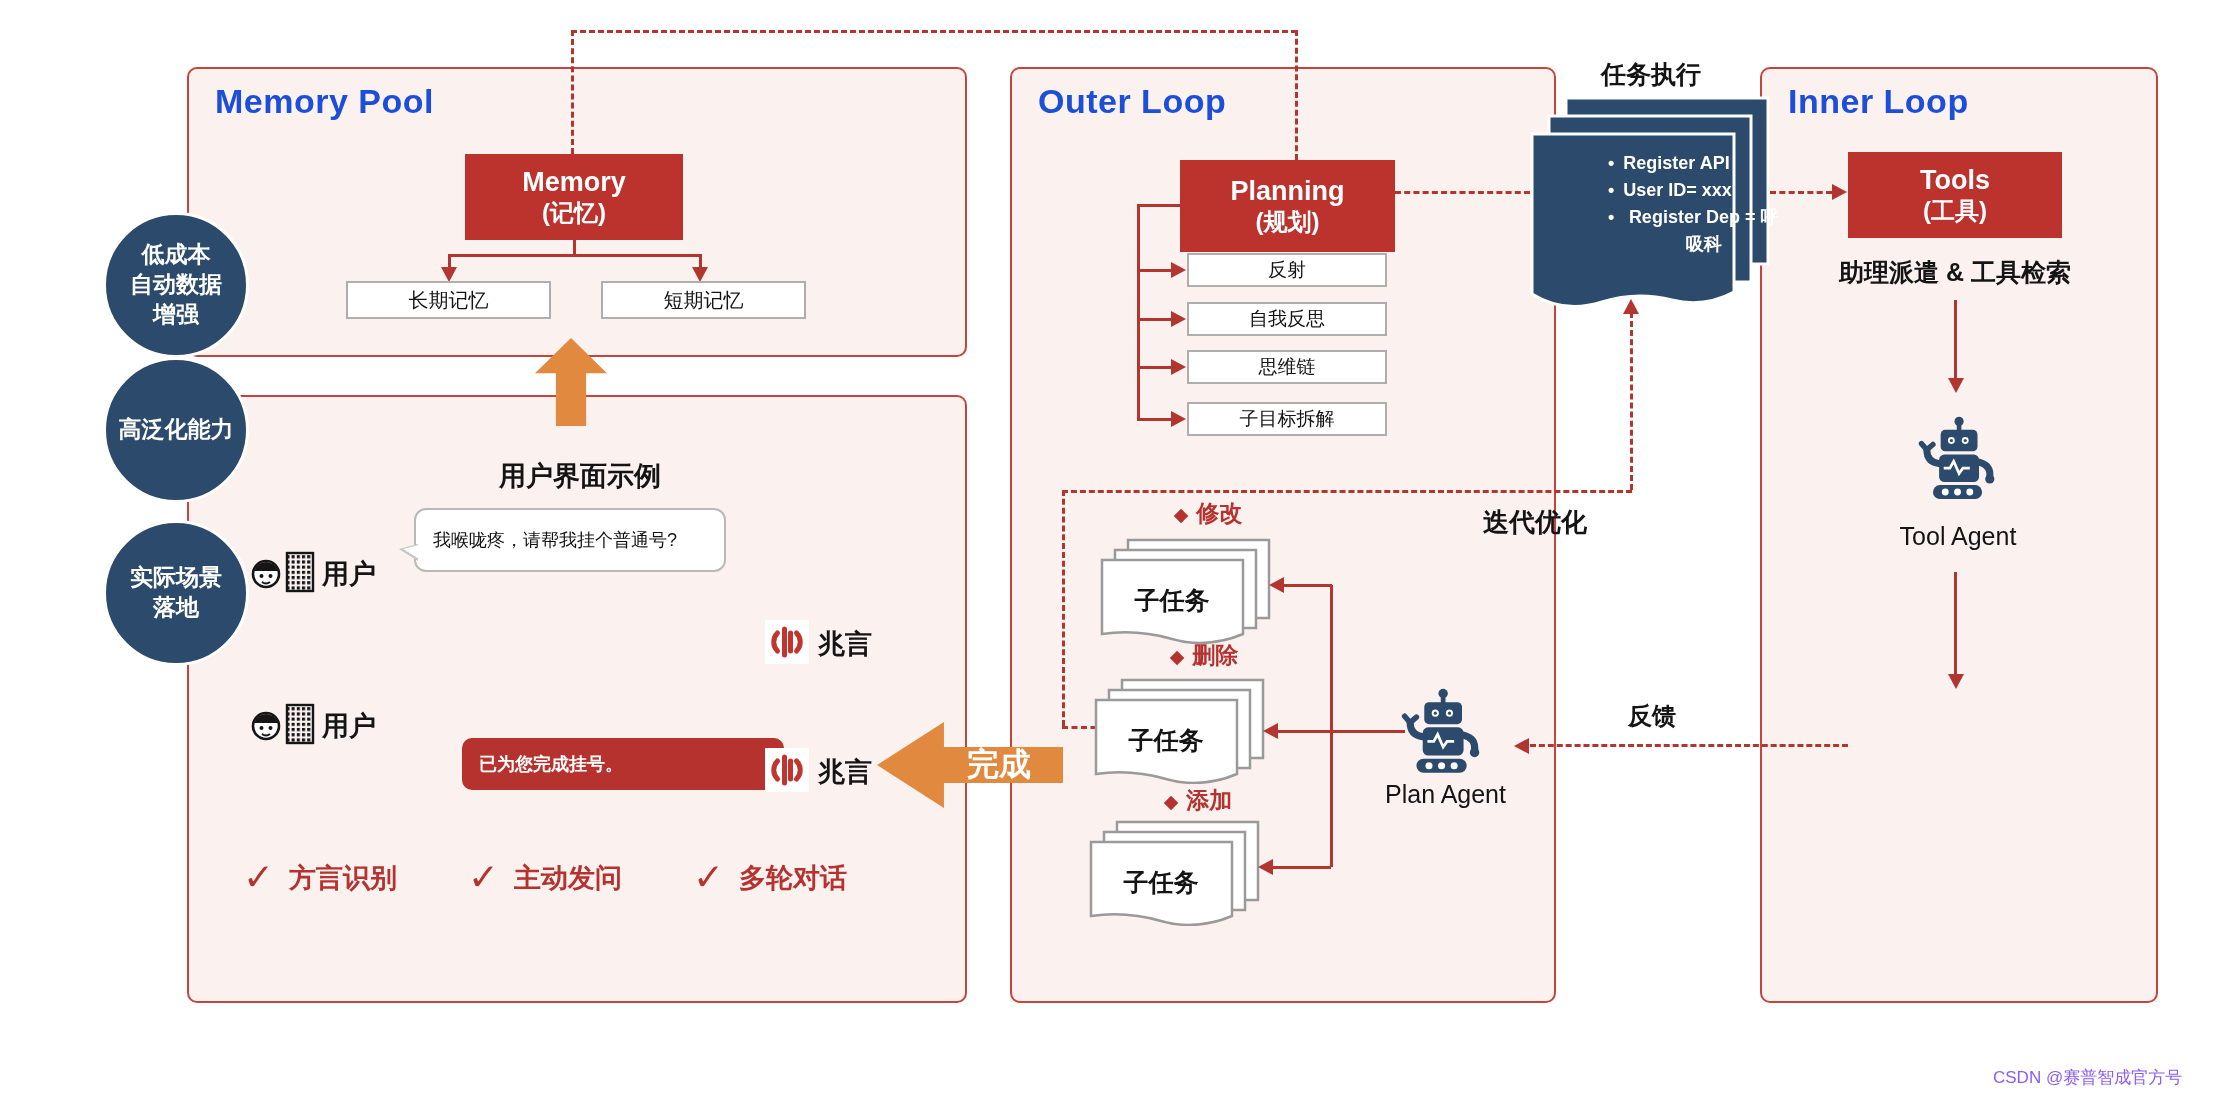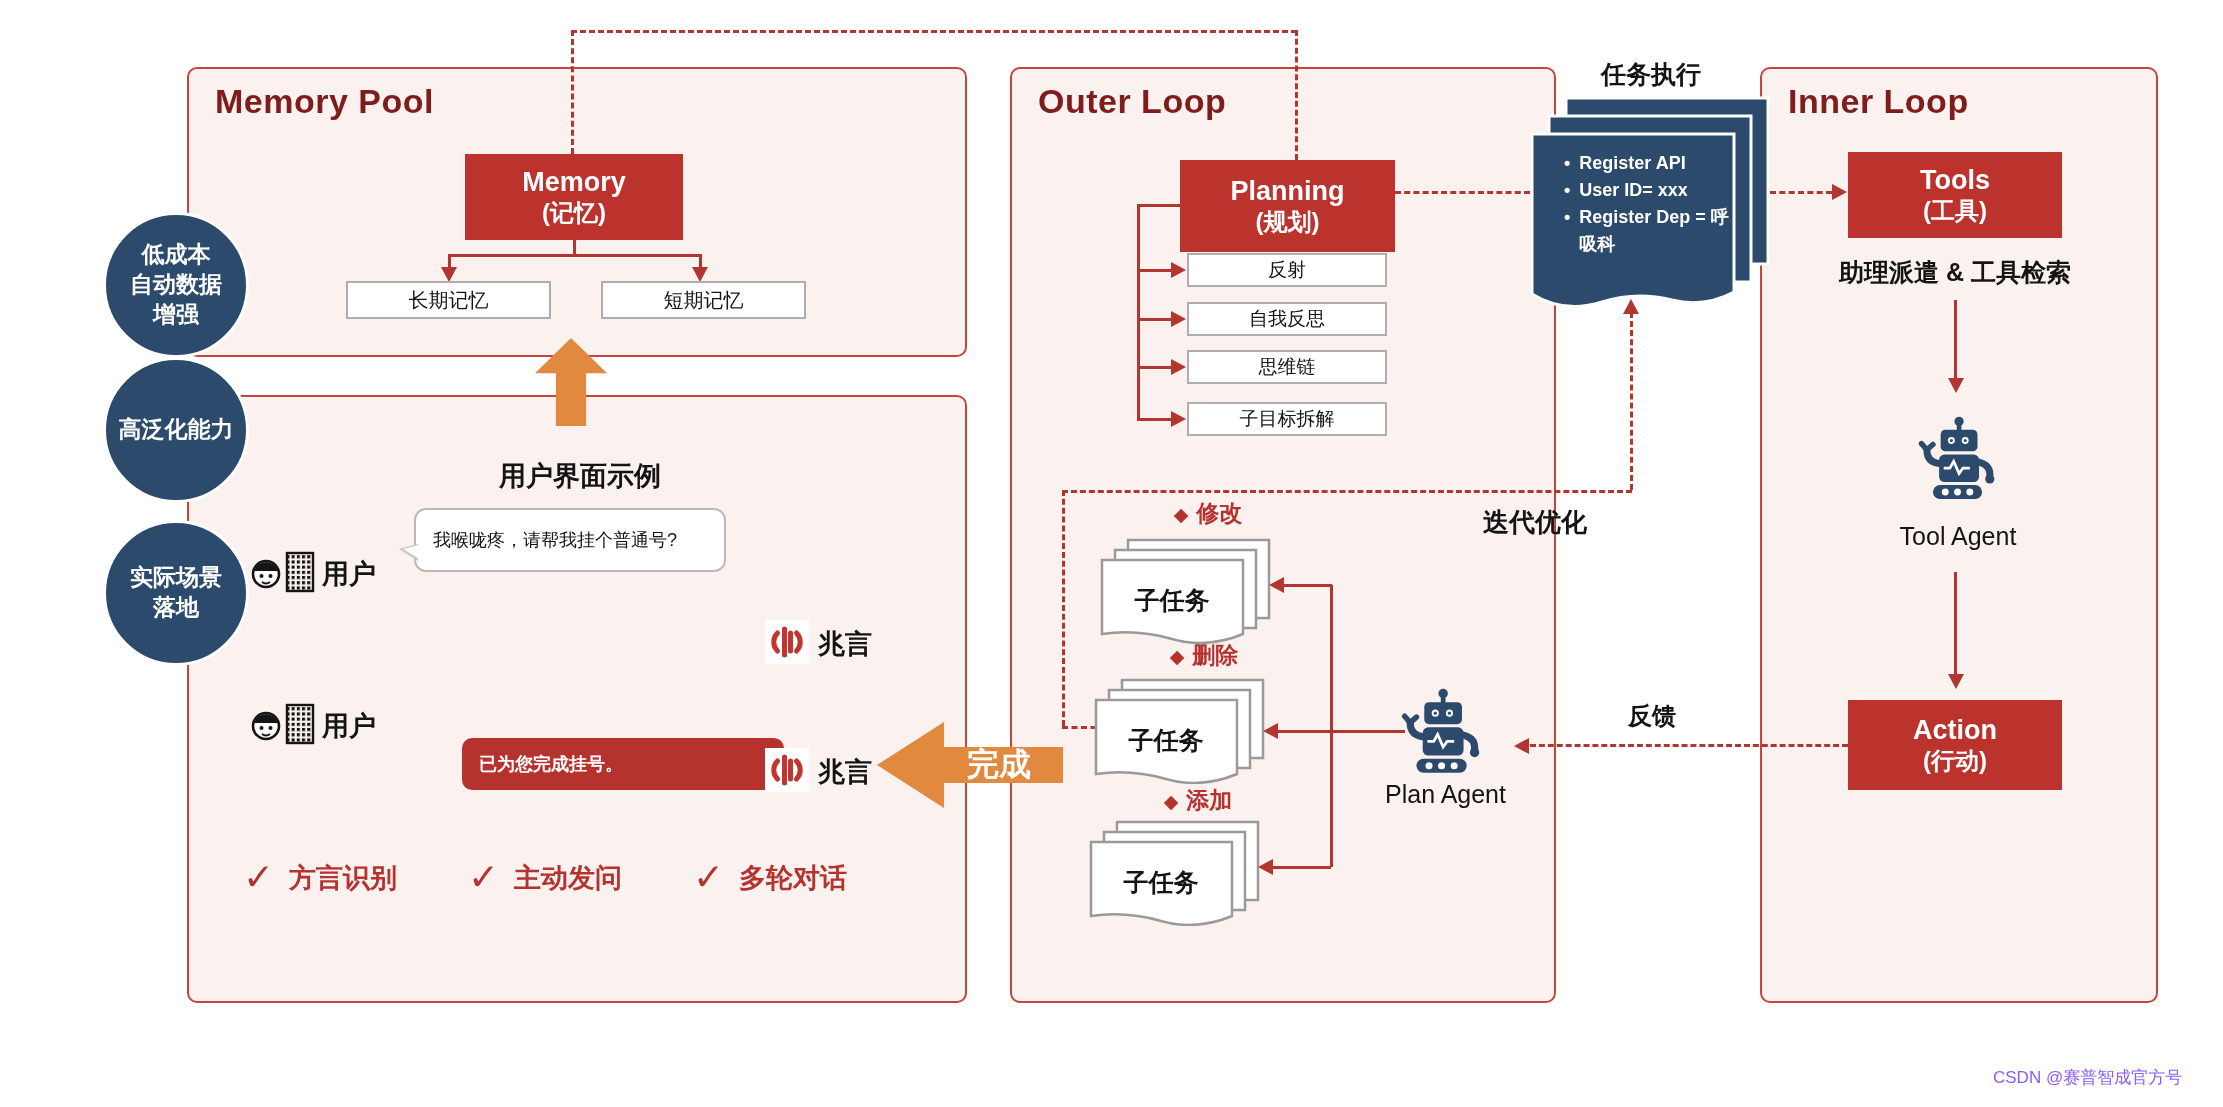--- a/index.html
+++ b/index.html
@@ -7,7 +7,7 @@
          font-family:"Liberation Sans","DejaVu Sans",sans-serif;}
   .abs{position:absolute;}
   .panel{position:absolute;background:#fbf1ef;border:2.5px solid #c4453d;border-radius:10px;box-sizing:border-box;}
-  .ptitle{position:absolute;font-size:34px;font-weight:bold;color:#7f1d1d;letter-spacing:.5px;}
+  .ptitle{position:absolute;font-size:34px;font-weight:bold;color:#1d4ed8;letter-spacing:.5px;}
   .redbox{position:absolute;background:#bc332e;color:#fff;display:flex;flex-direction:column;
           align-items:center;justify-content:center;font-weight:bold;text-align:center;}
   .redbox .l1{font-size:27px;line-height:1.2;}

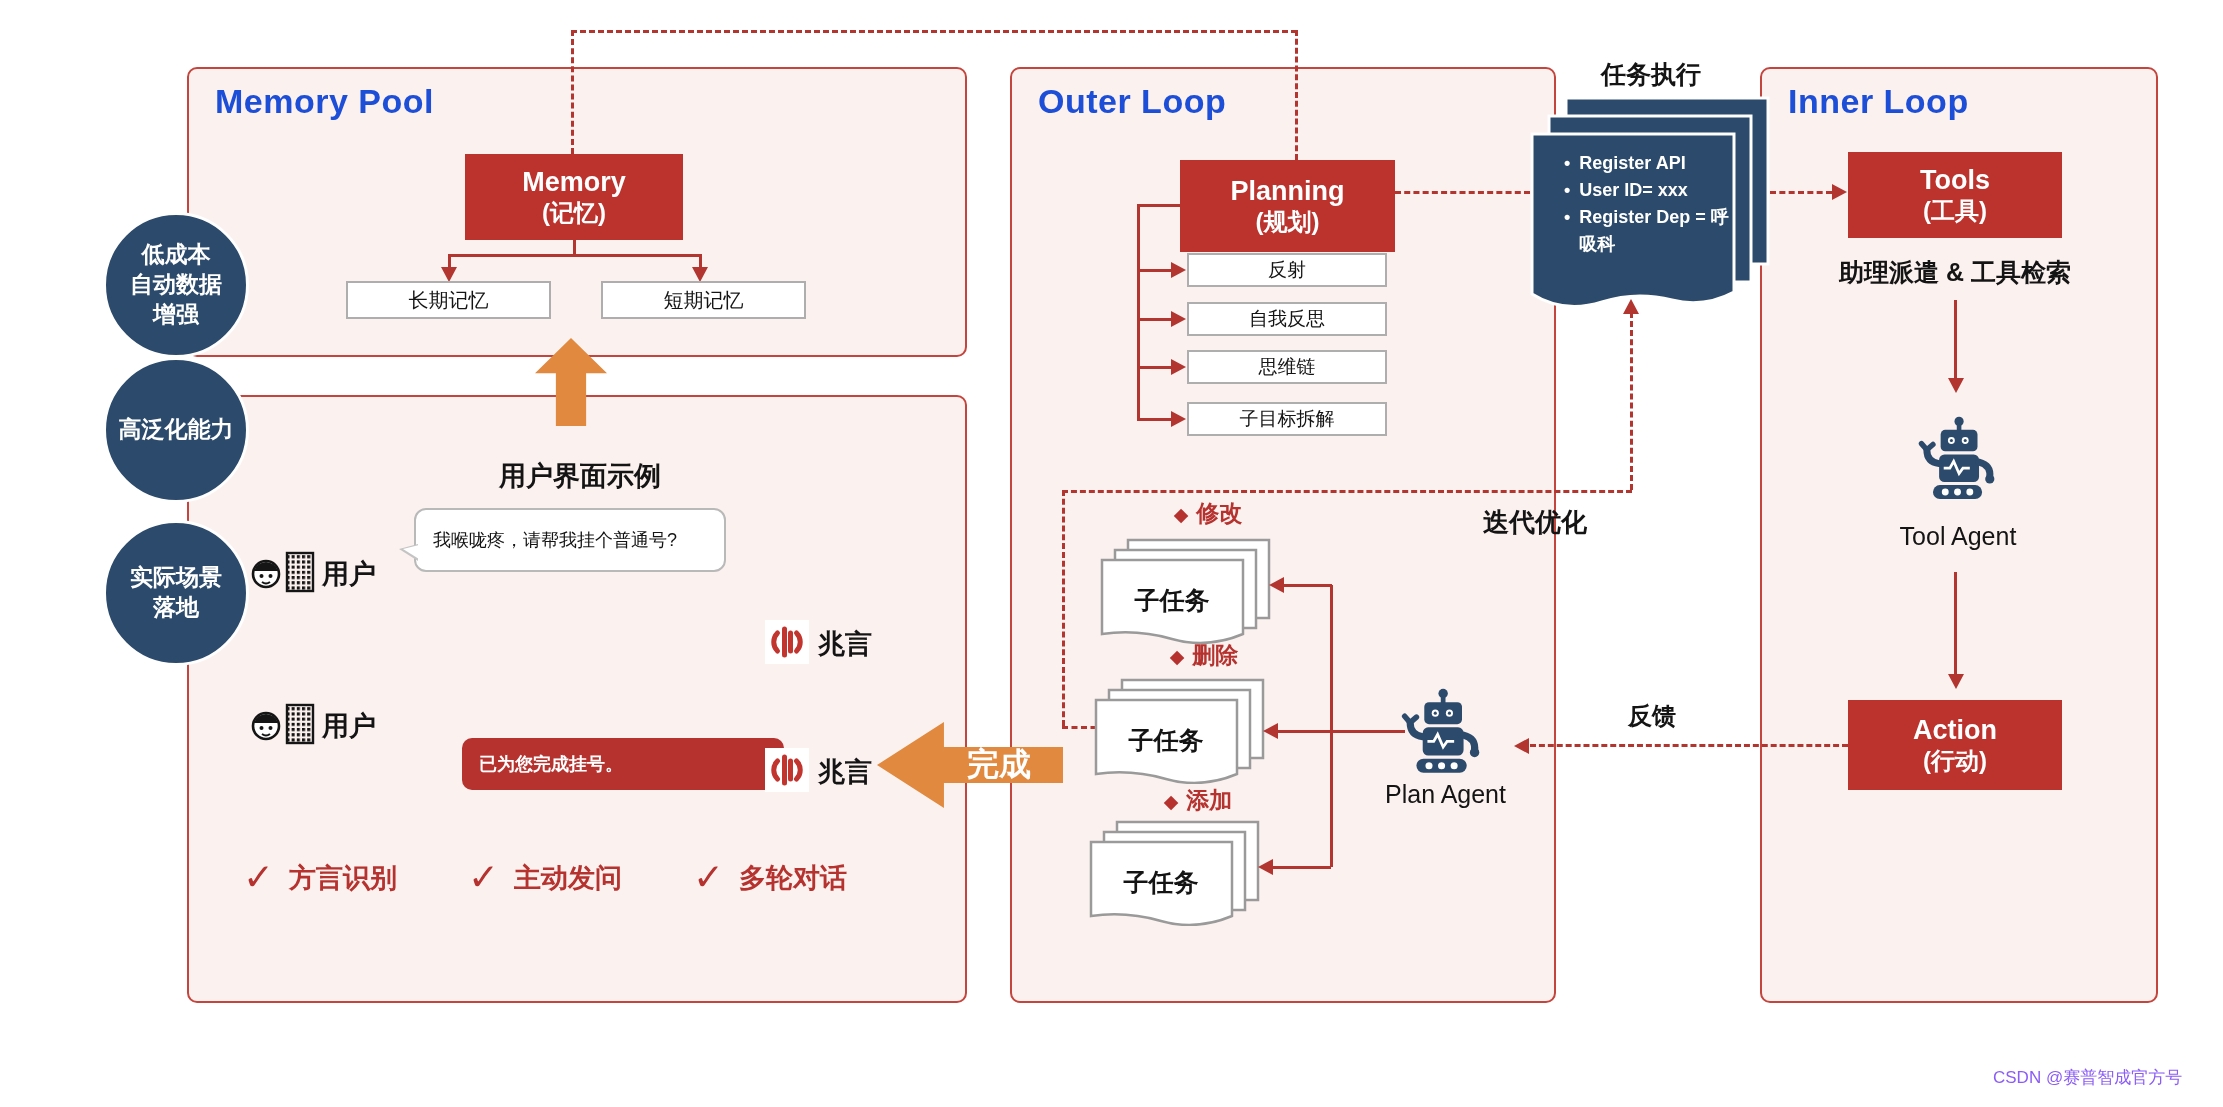--- a/index.html
+++ b/index.html
@@ -270,7 +270,7 @@
   <svg class="abs" style="left:1530px;top:96px;" width="240" height="212">
       <use href="#sym-notes"></use>
     </svg>
-  <div class="noteList" style="left:1564px;top:150px;width:176px;">
+  <div class="noteList" style="left:1608px;top:150px;width:176px;text-align:center;">
     <div class="ni">
         <span>Register API</span>
       </div>

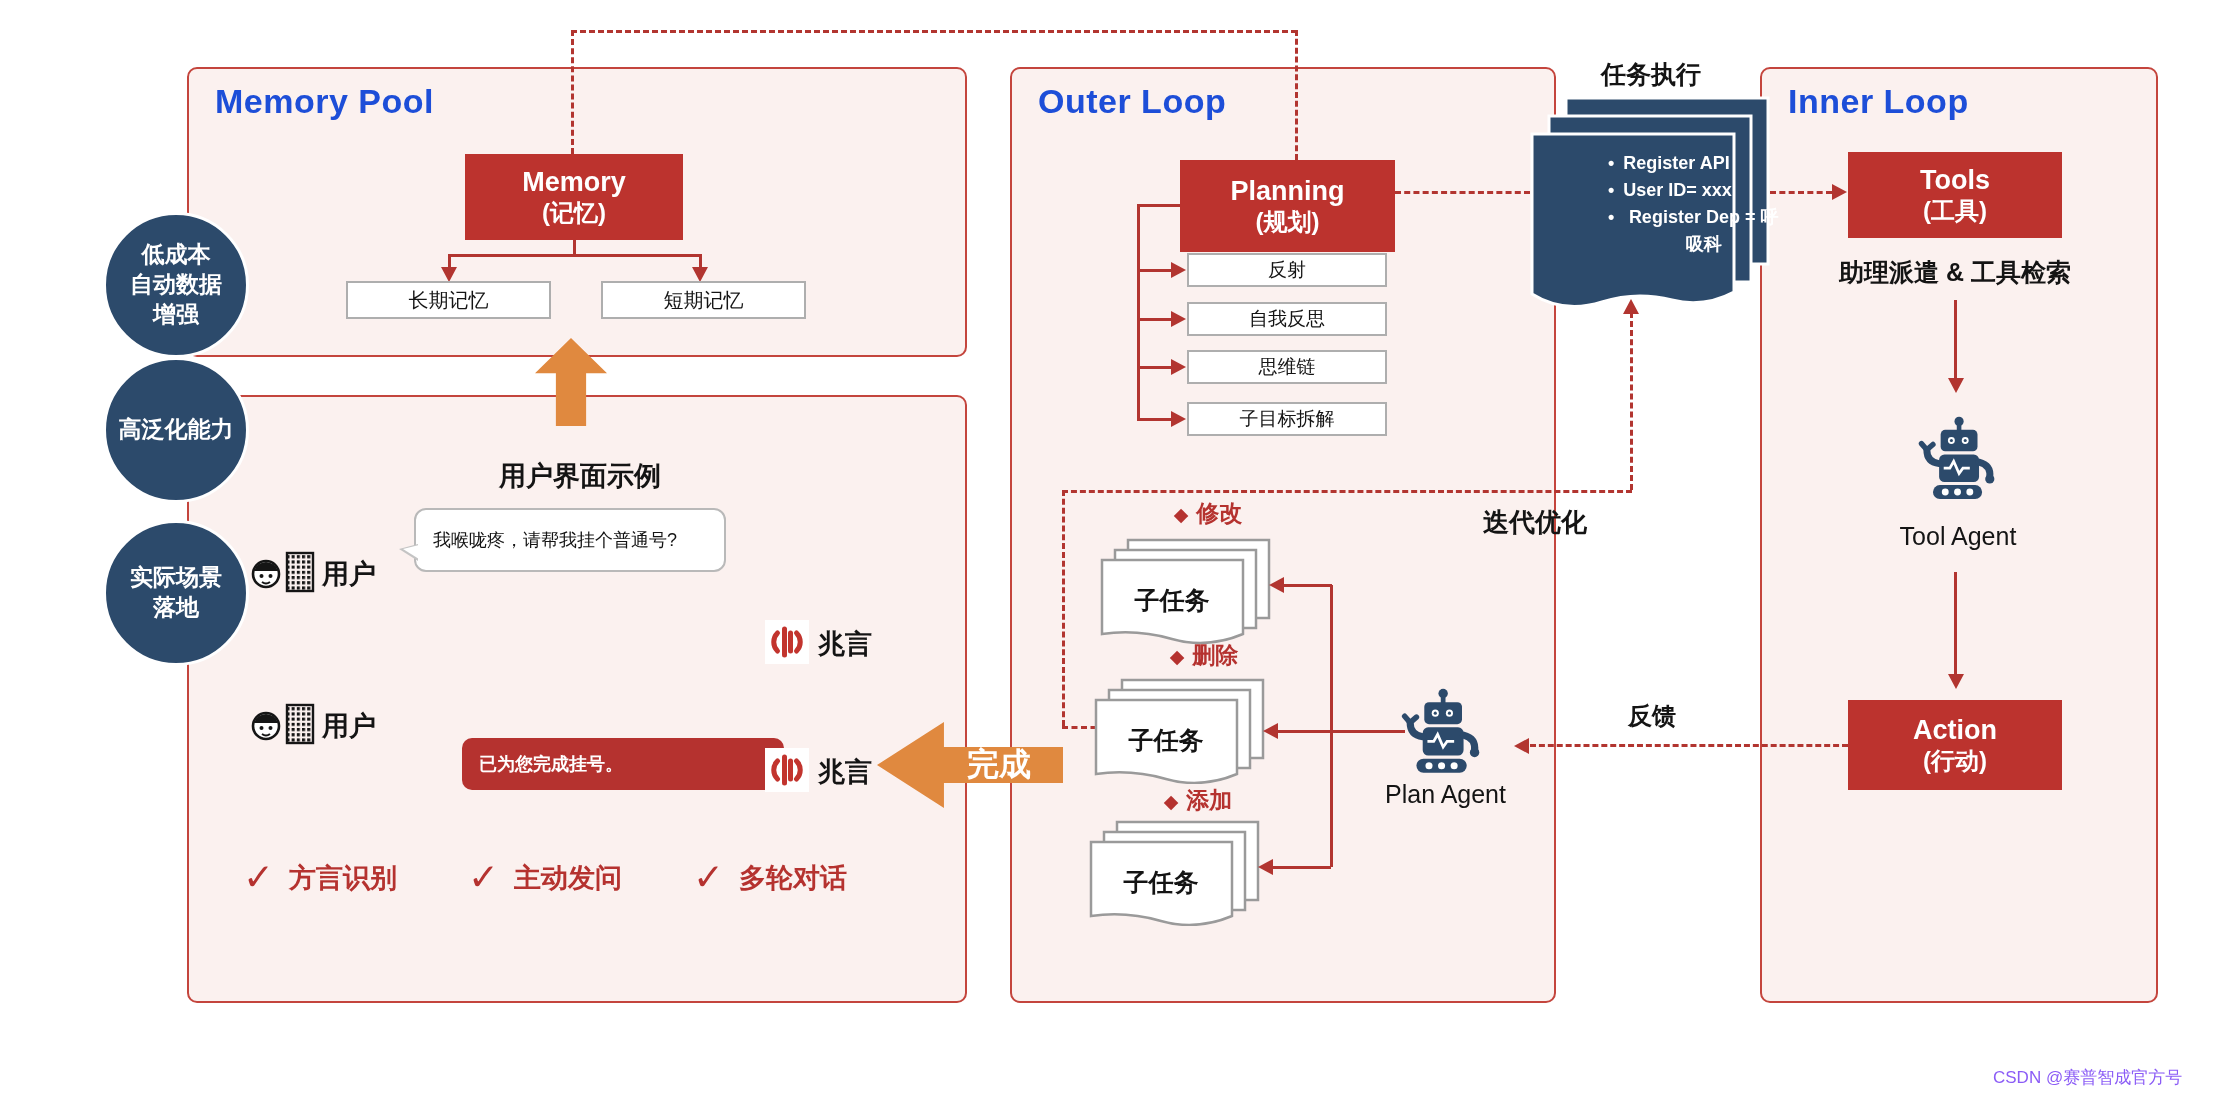--- a/index.html
+++ b/index.html
@@ -303,10 +303,6 @@
   <div class="vline" style="left:1954px;top:572px;height:104px;"></div>
   <div class="arrD" style="left:1948px;top:674px;"></div>
 
-  <div class="redbox" style="left:1848px;top:700px;width:214px;height:90px;">
-    <span class="l1">Action</span>
-    <span class="l2">(行动)</span>
-  </div>
 
   <div class="dash-h" style="left:1530px;top:744px;width:318px;"></div>
   <div class="arrL" style="left:1514px;top:738px;"></div>

